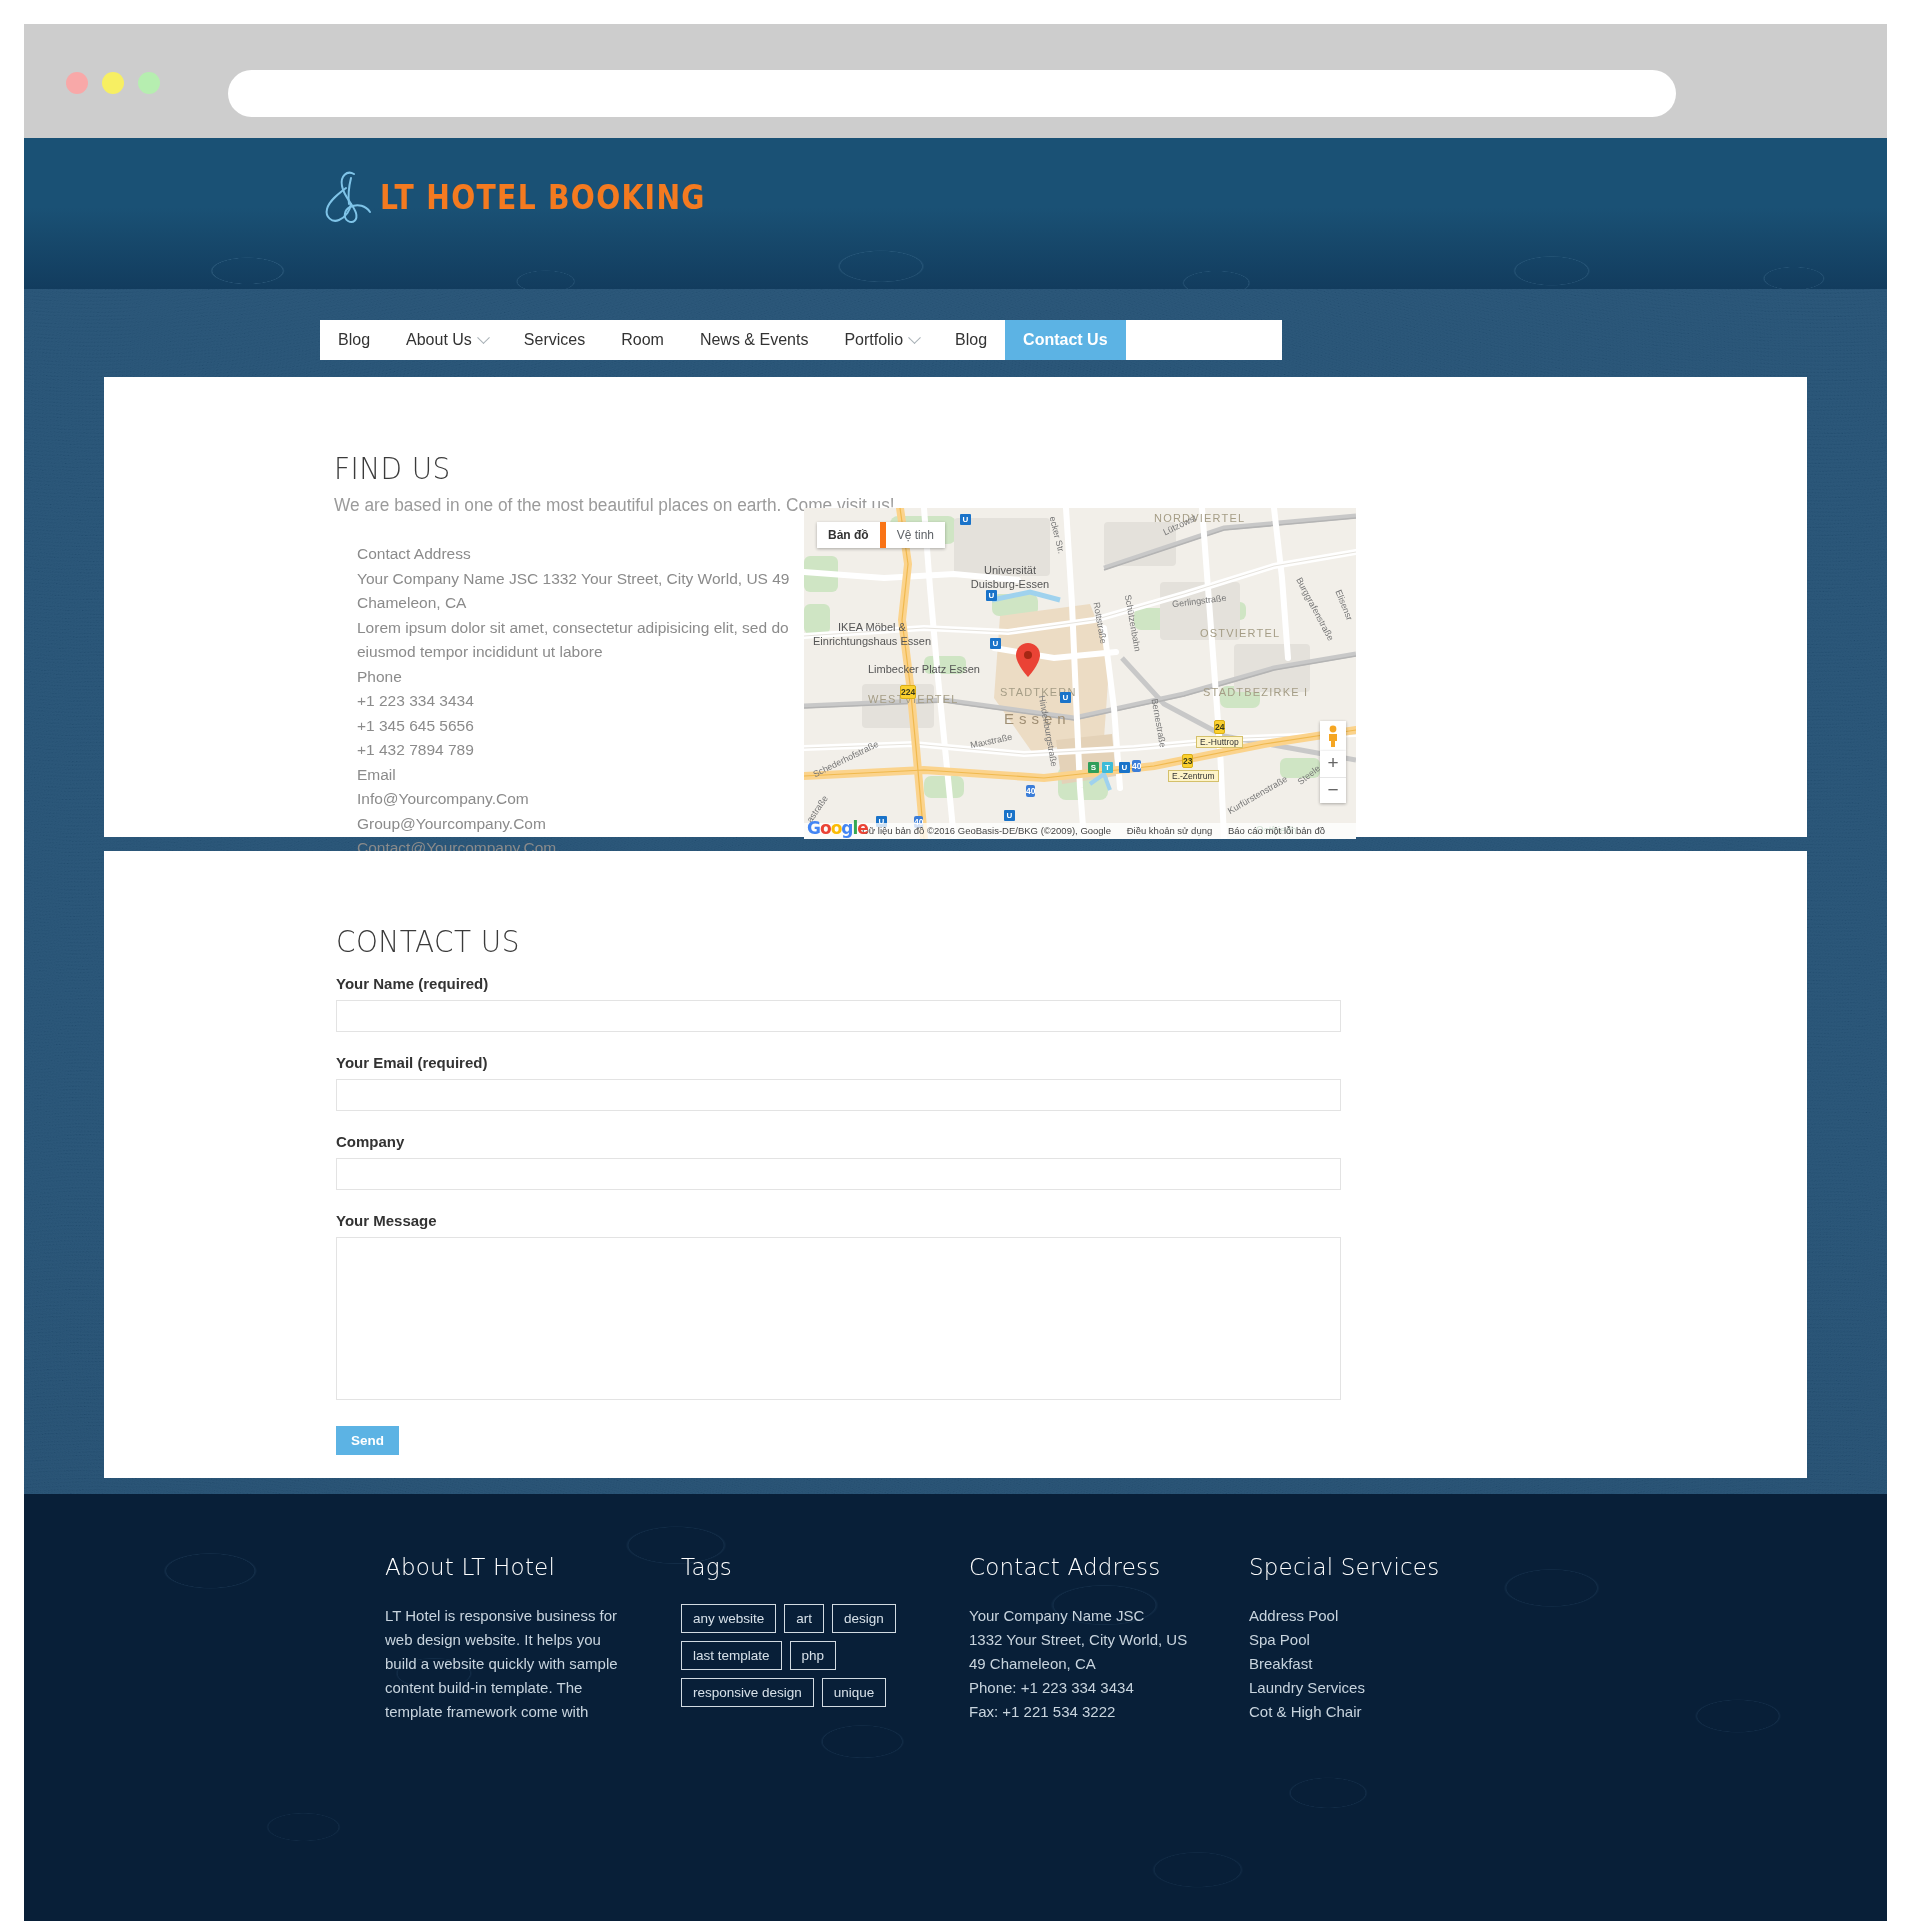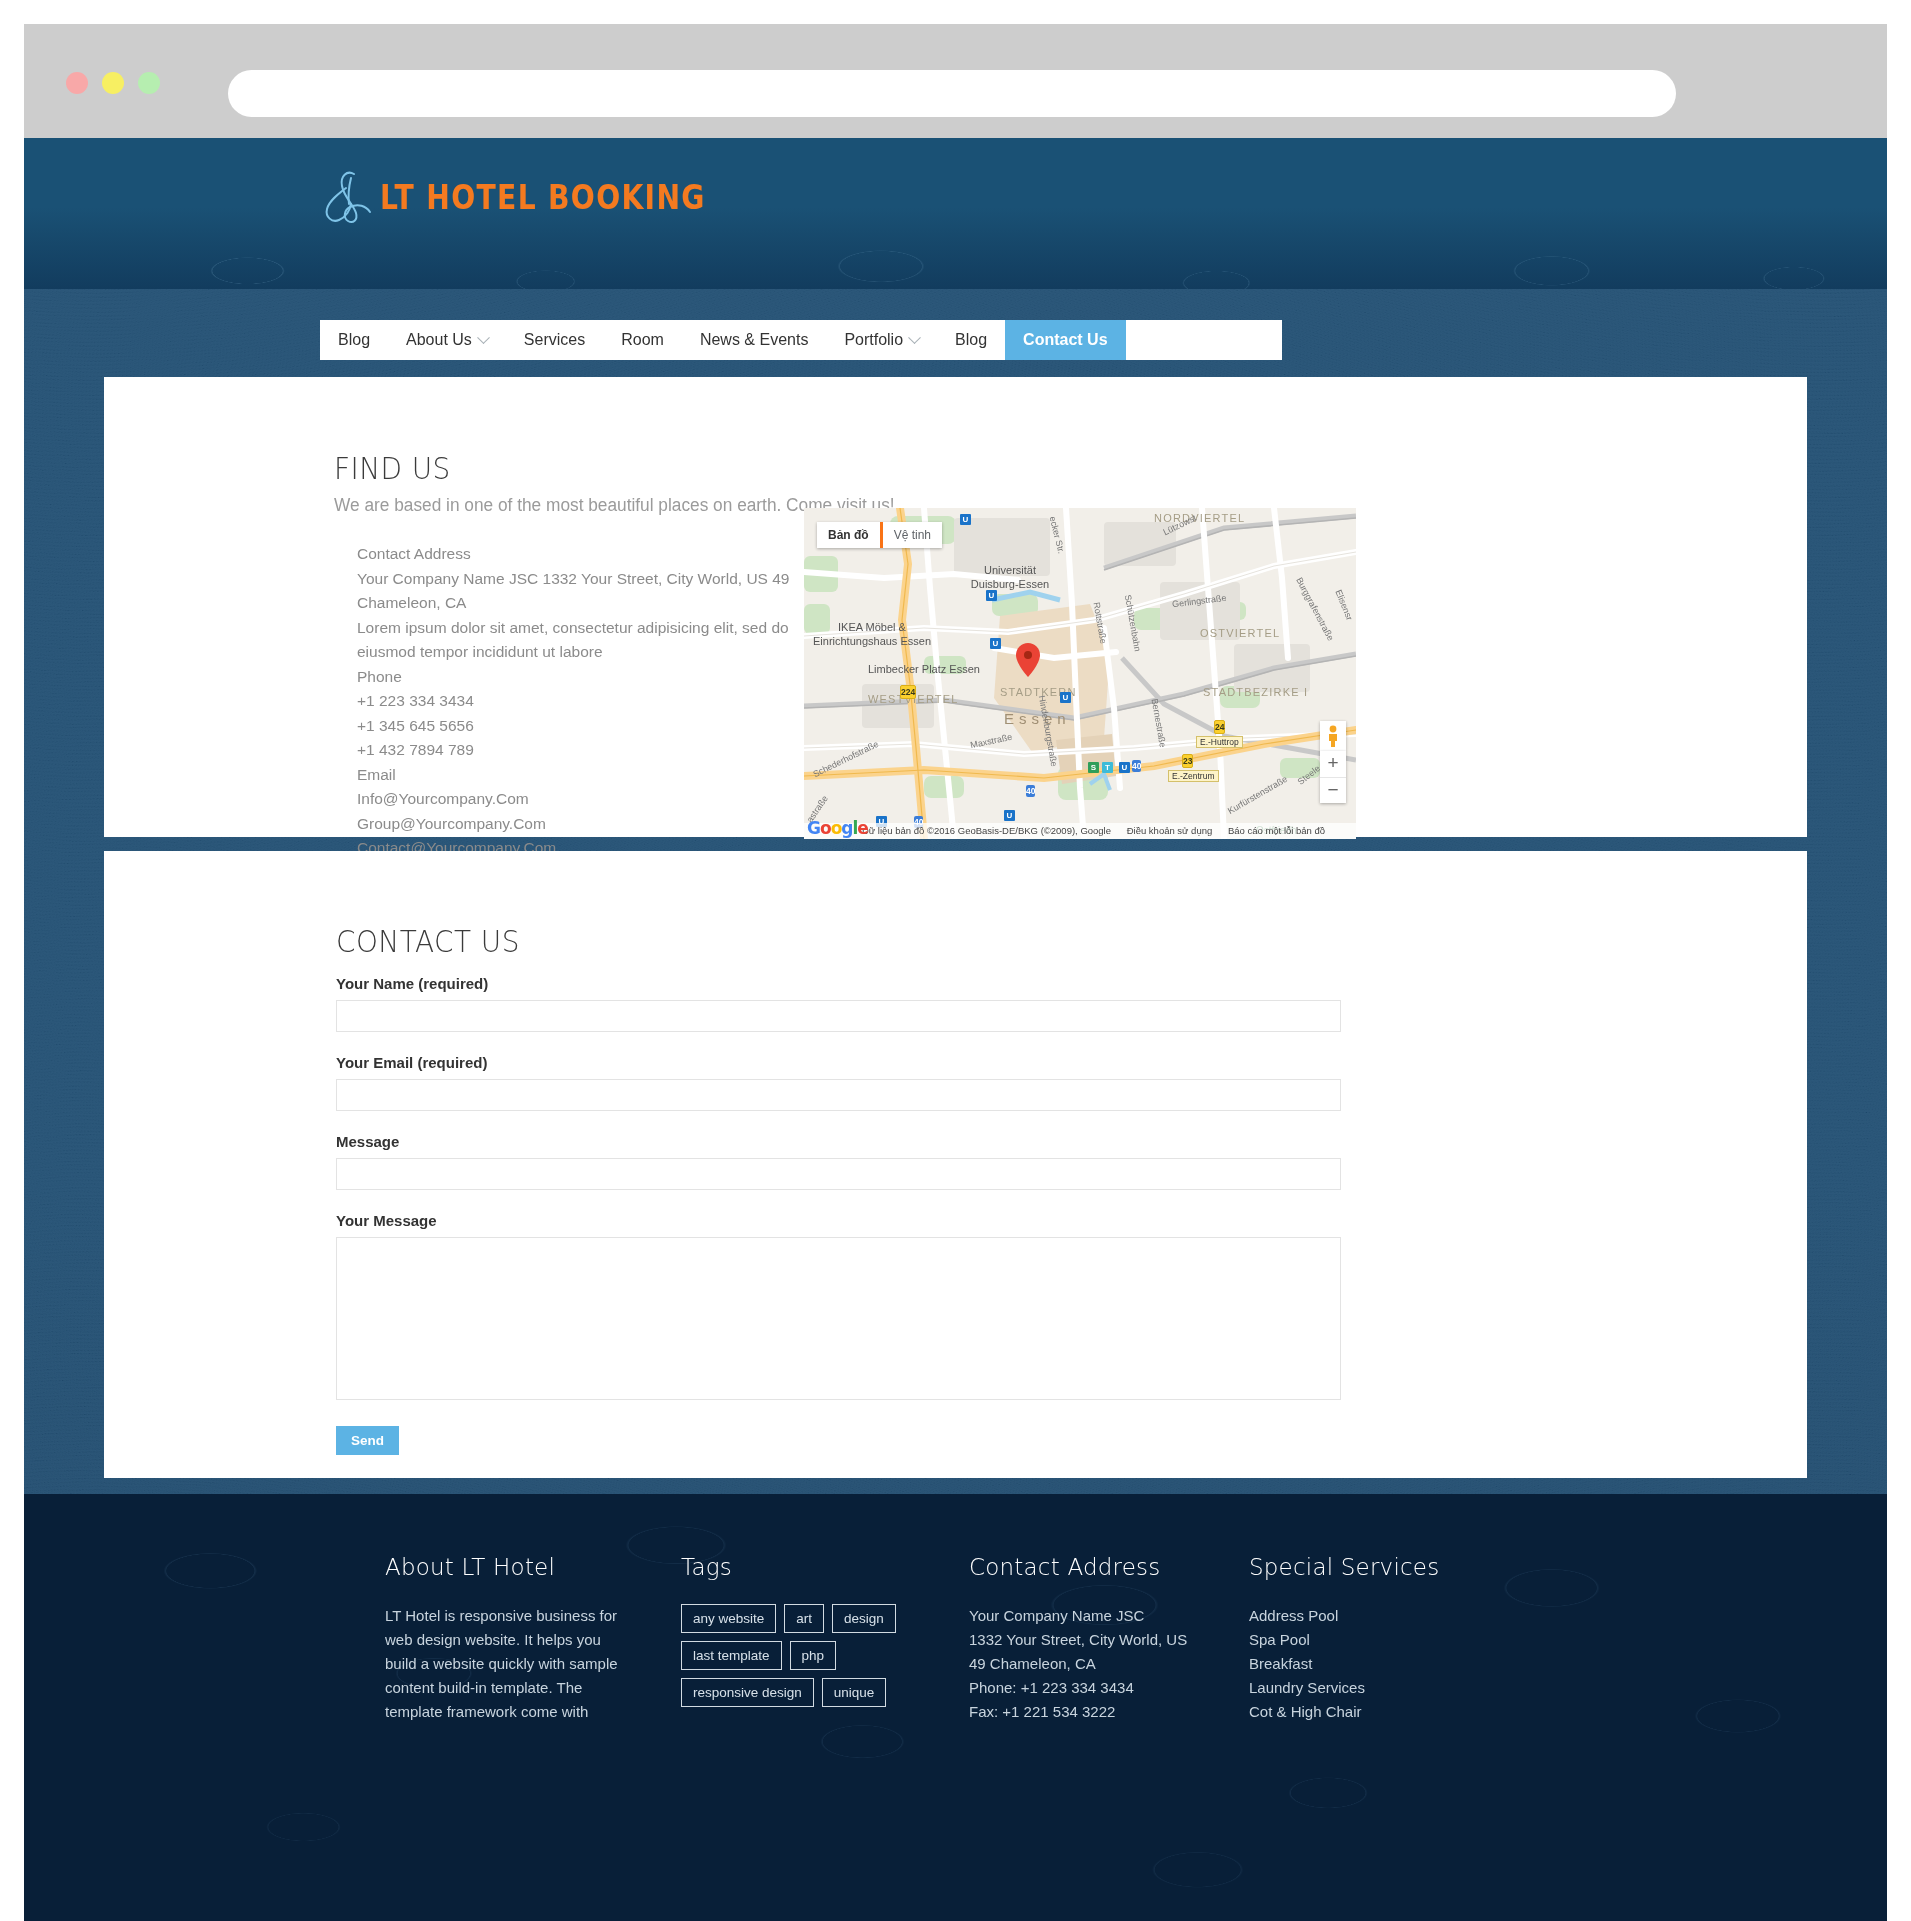--- a/index.html
+++ b/index.html
@@ -166,7 +166,7 @@
   }
   .map-type-ctrl > div { padding: 6px 11px; cursor: pointer; }
   .map-type-ctrl > div.sel { font-weight: bold; }
-  .map-type-ctrl > div + div { border-left: 3px solid #f97316; color: #5f6368; }
+  .map-type-ctrl > div + div { border-left: 6px solid #f97316; color: #5f6368; }
   #map-marker {
     position: absolute; left: 212px; top: 135px; z-index: 5;
     width: 24px; height: 34px;

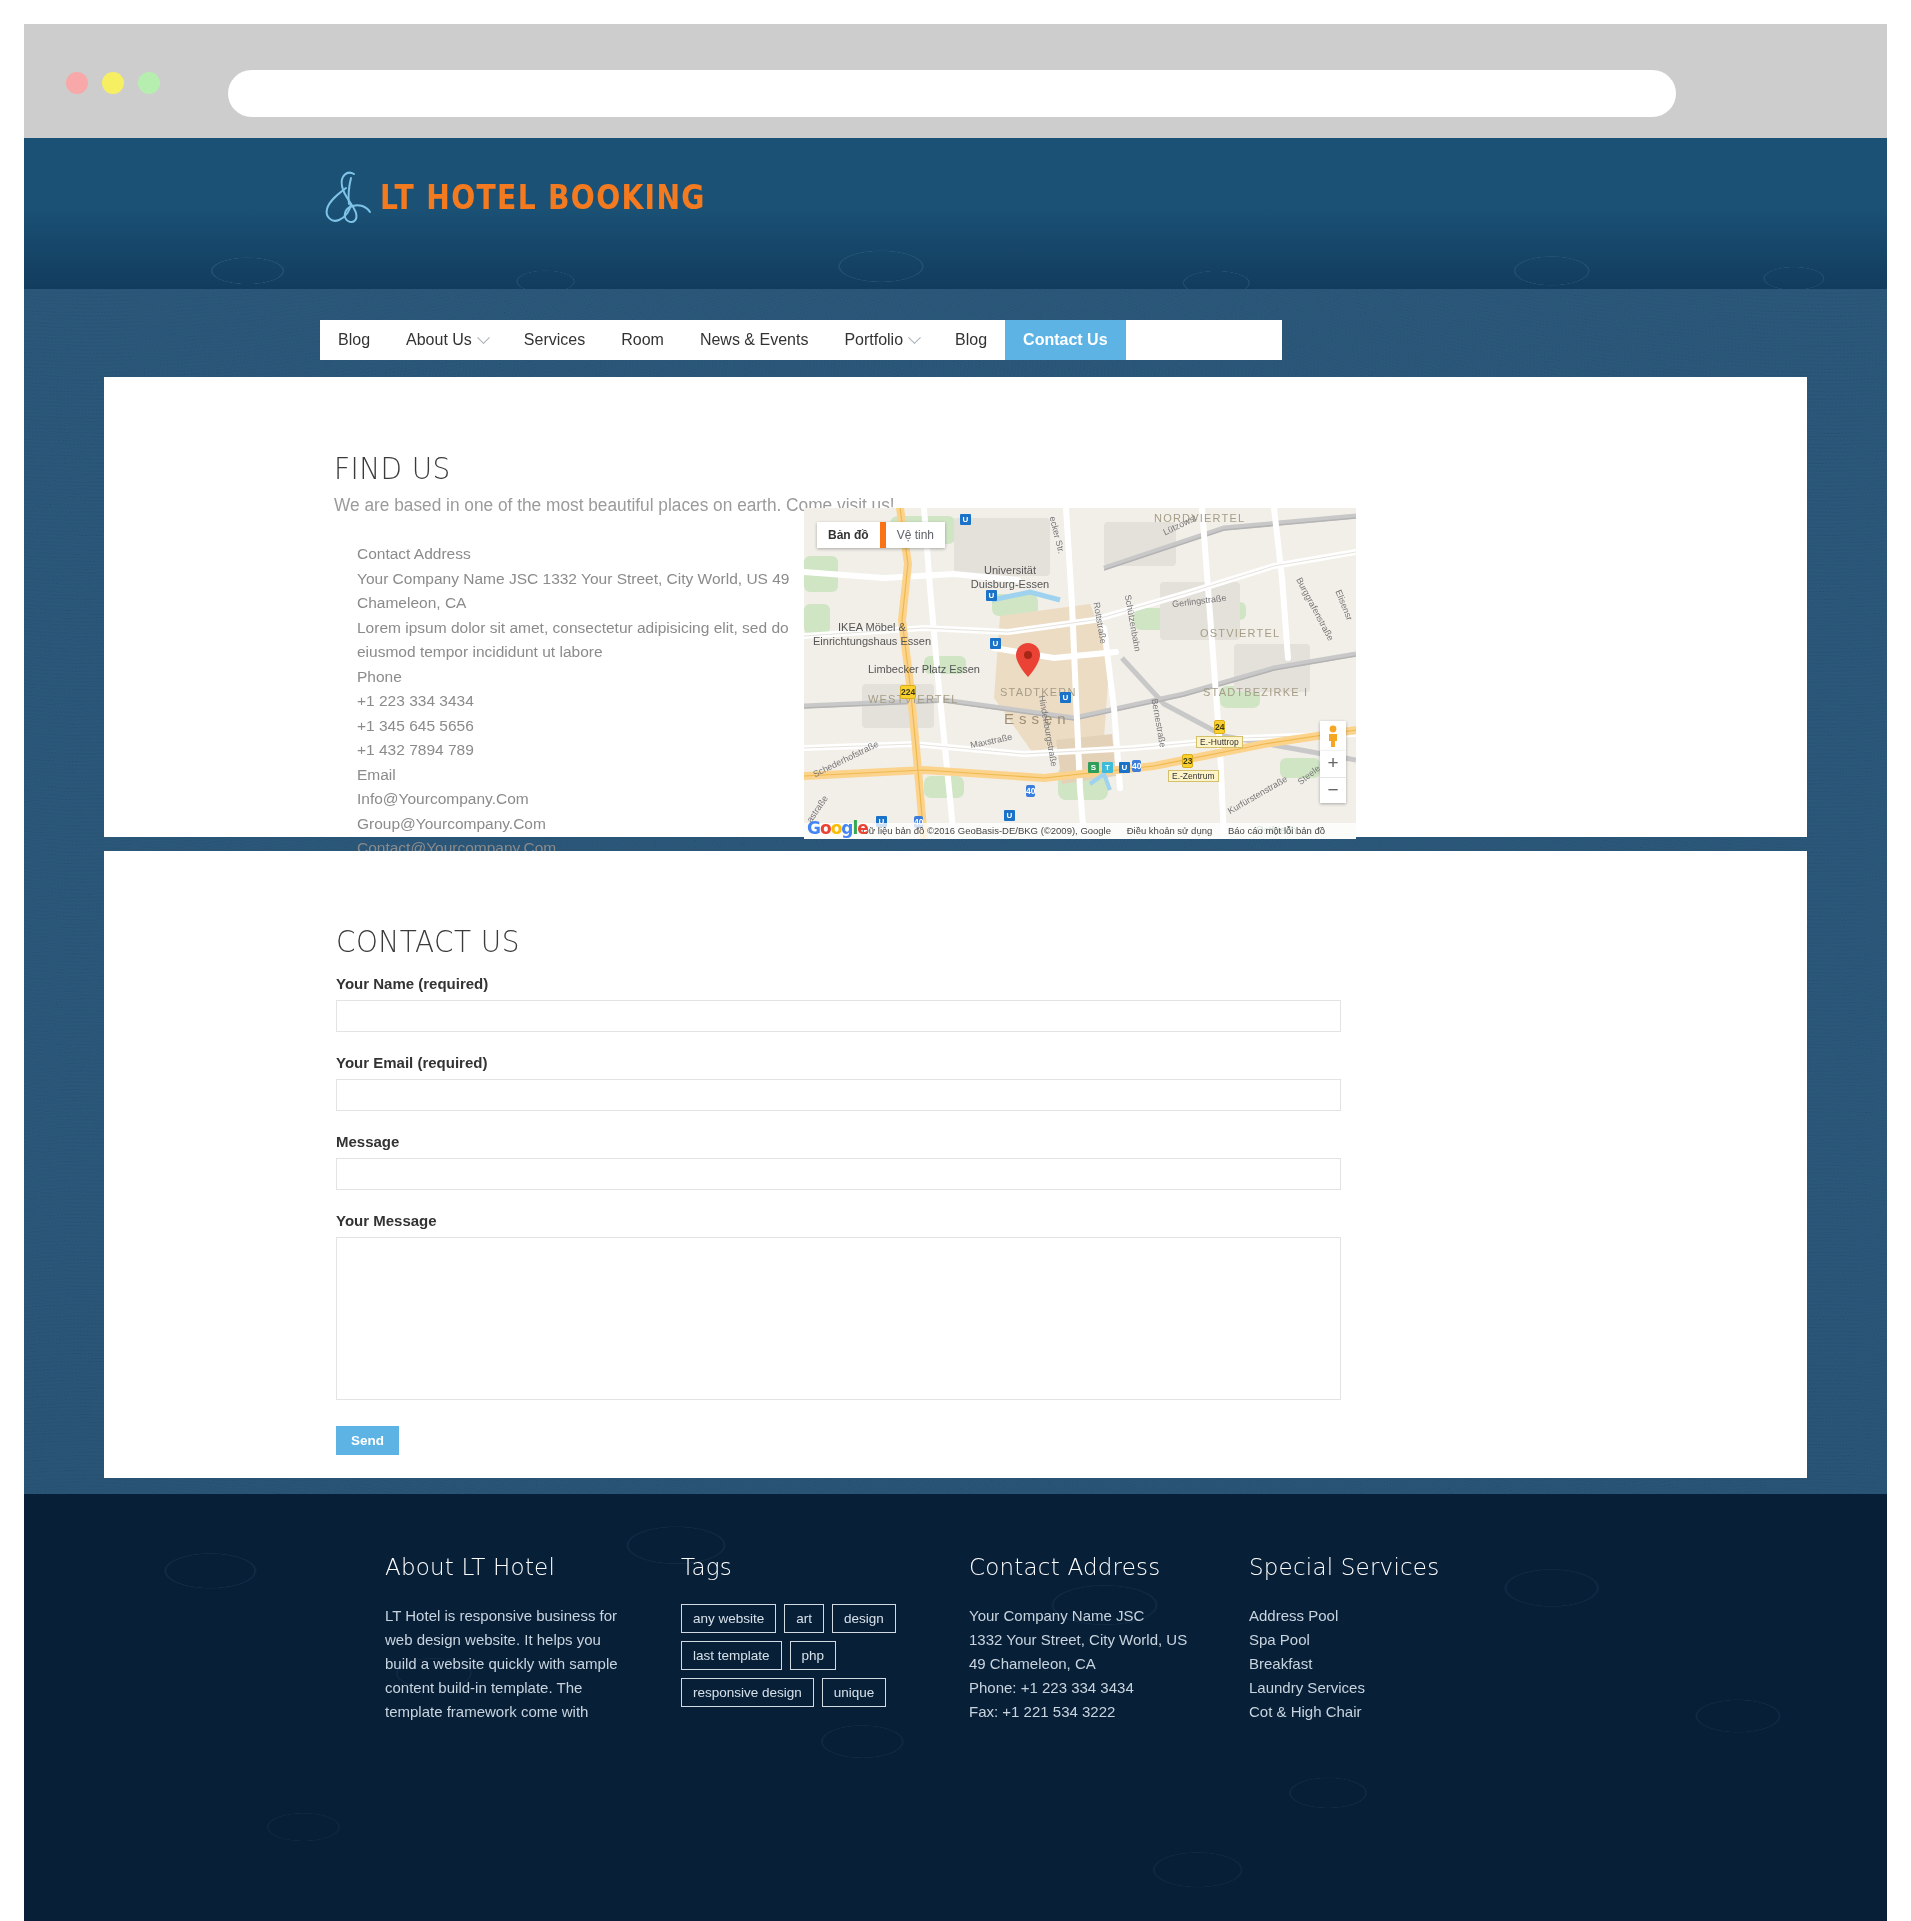--- a/index.html
+++ b/index.html
@@ -537,7 +537,7 @@
         <input class="text-input" type="text" value="" placeholder="" style="">
       </div>
       <div class="field-group">
-        <label class="field-label">Message</label>
+        <label class="field-label">Company</label>
         <input class="text-input" type="text" value="" placeholder="" style="">
       </div>
       <div class="field-group">

